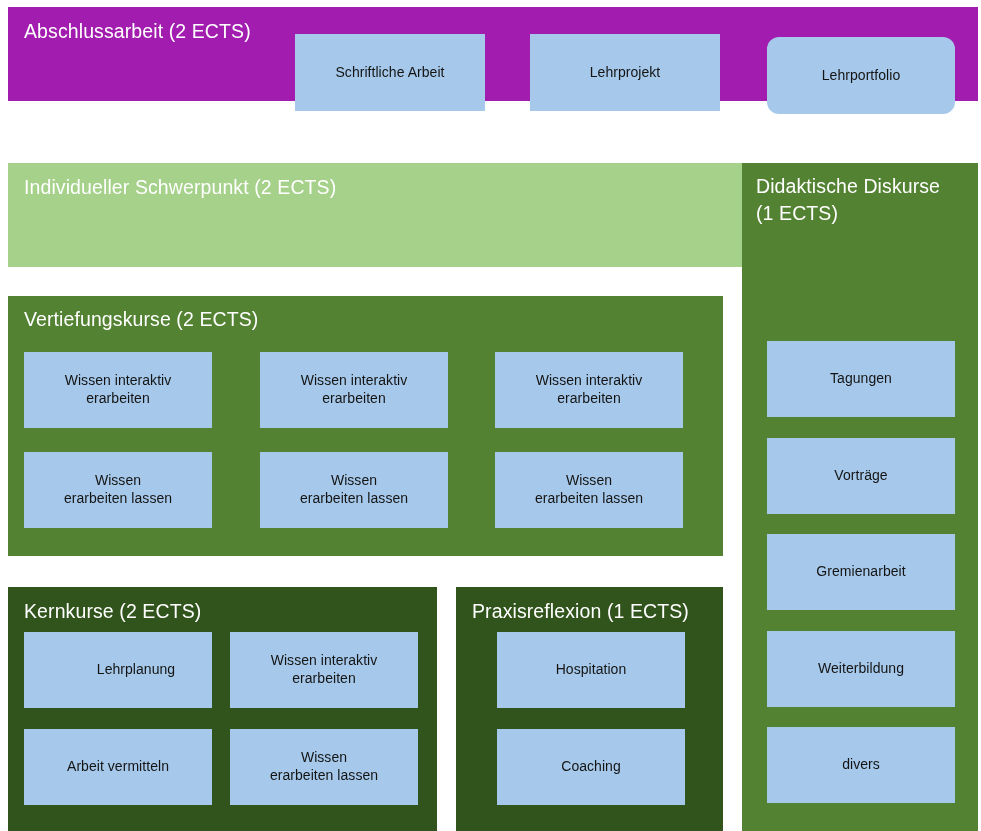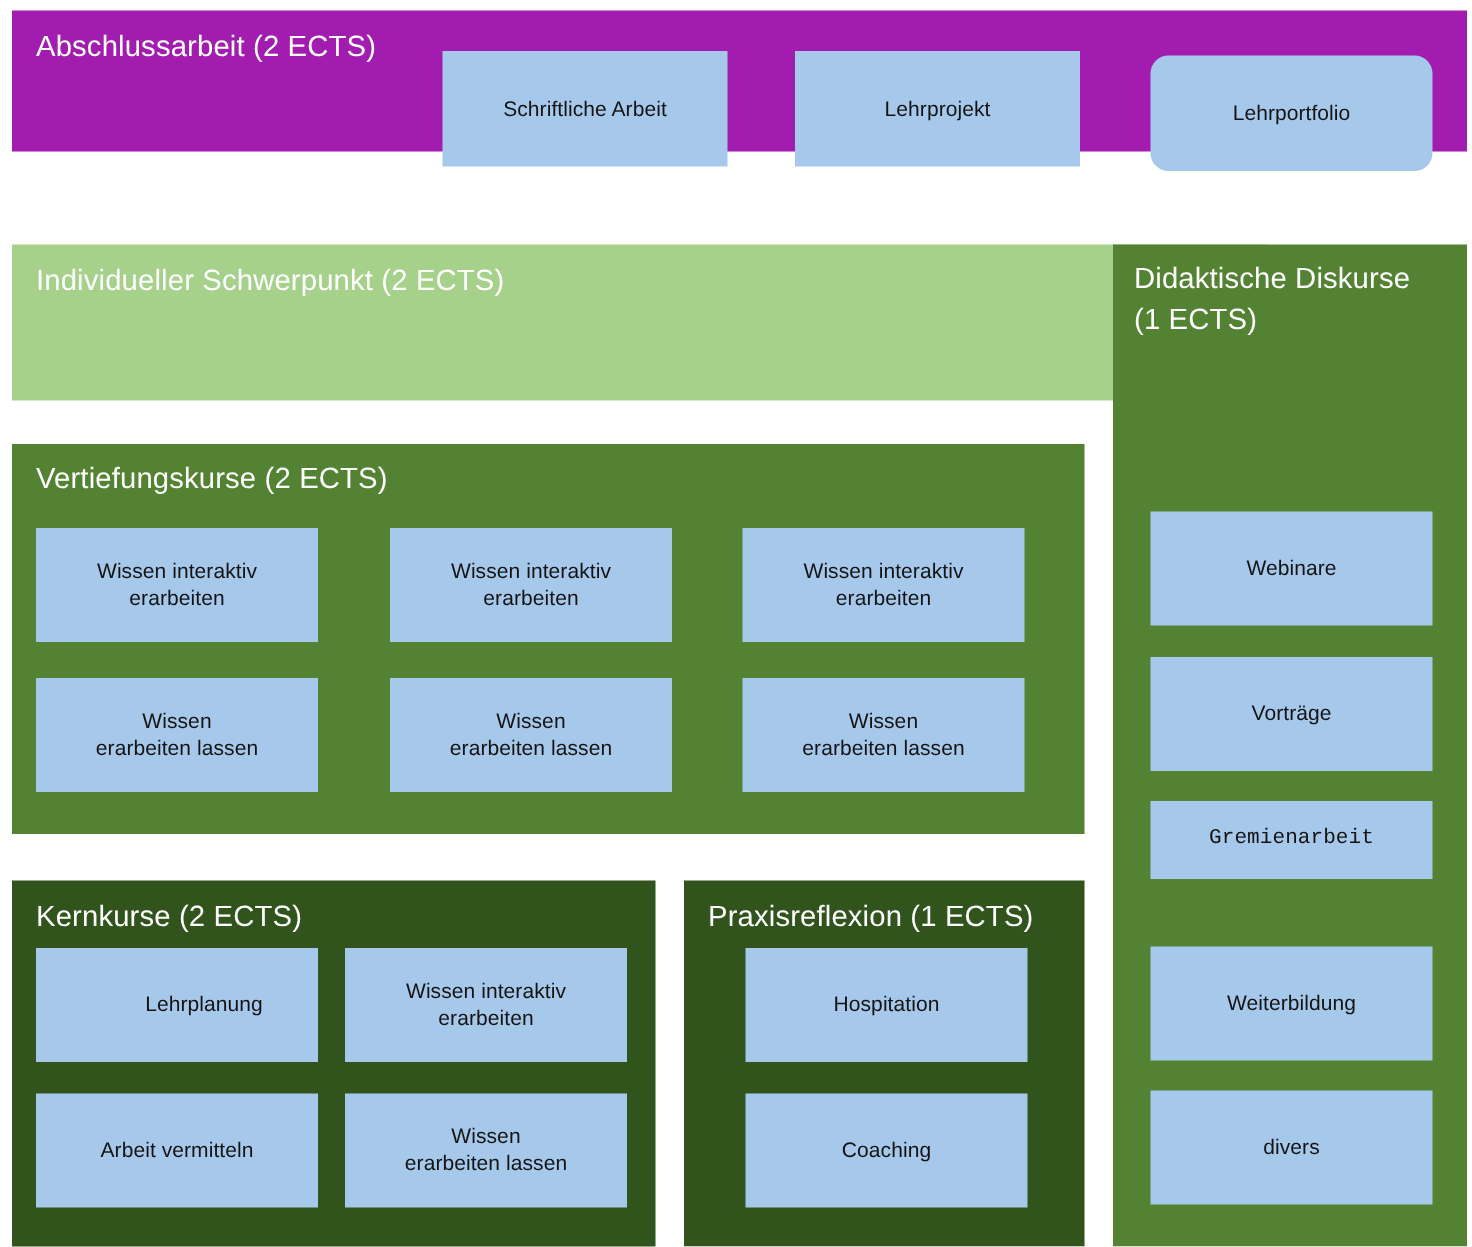--- a/index.html
+++ b/index.html
@@ -172,7 +172,7 @@
   <div class="panel" id="panel-didaktische-diskurse">
     <div class="panel-title">Didaktische Diskurse
 (1 ECTS)</div>
-    <div class="tile" id="dd-2">Webinare</div>
+    <div class="tile" id="dd-2">Tagungen</div>
     <div class="tile" id="dd-3">Vorträge</div>
     <div class="tile" id="dd-4">Gremienarbeit</div>
     <div class="tile" id="dd-5">Weiterbildung</div>

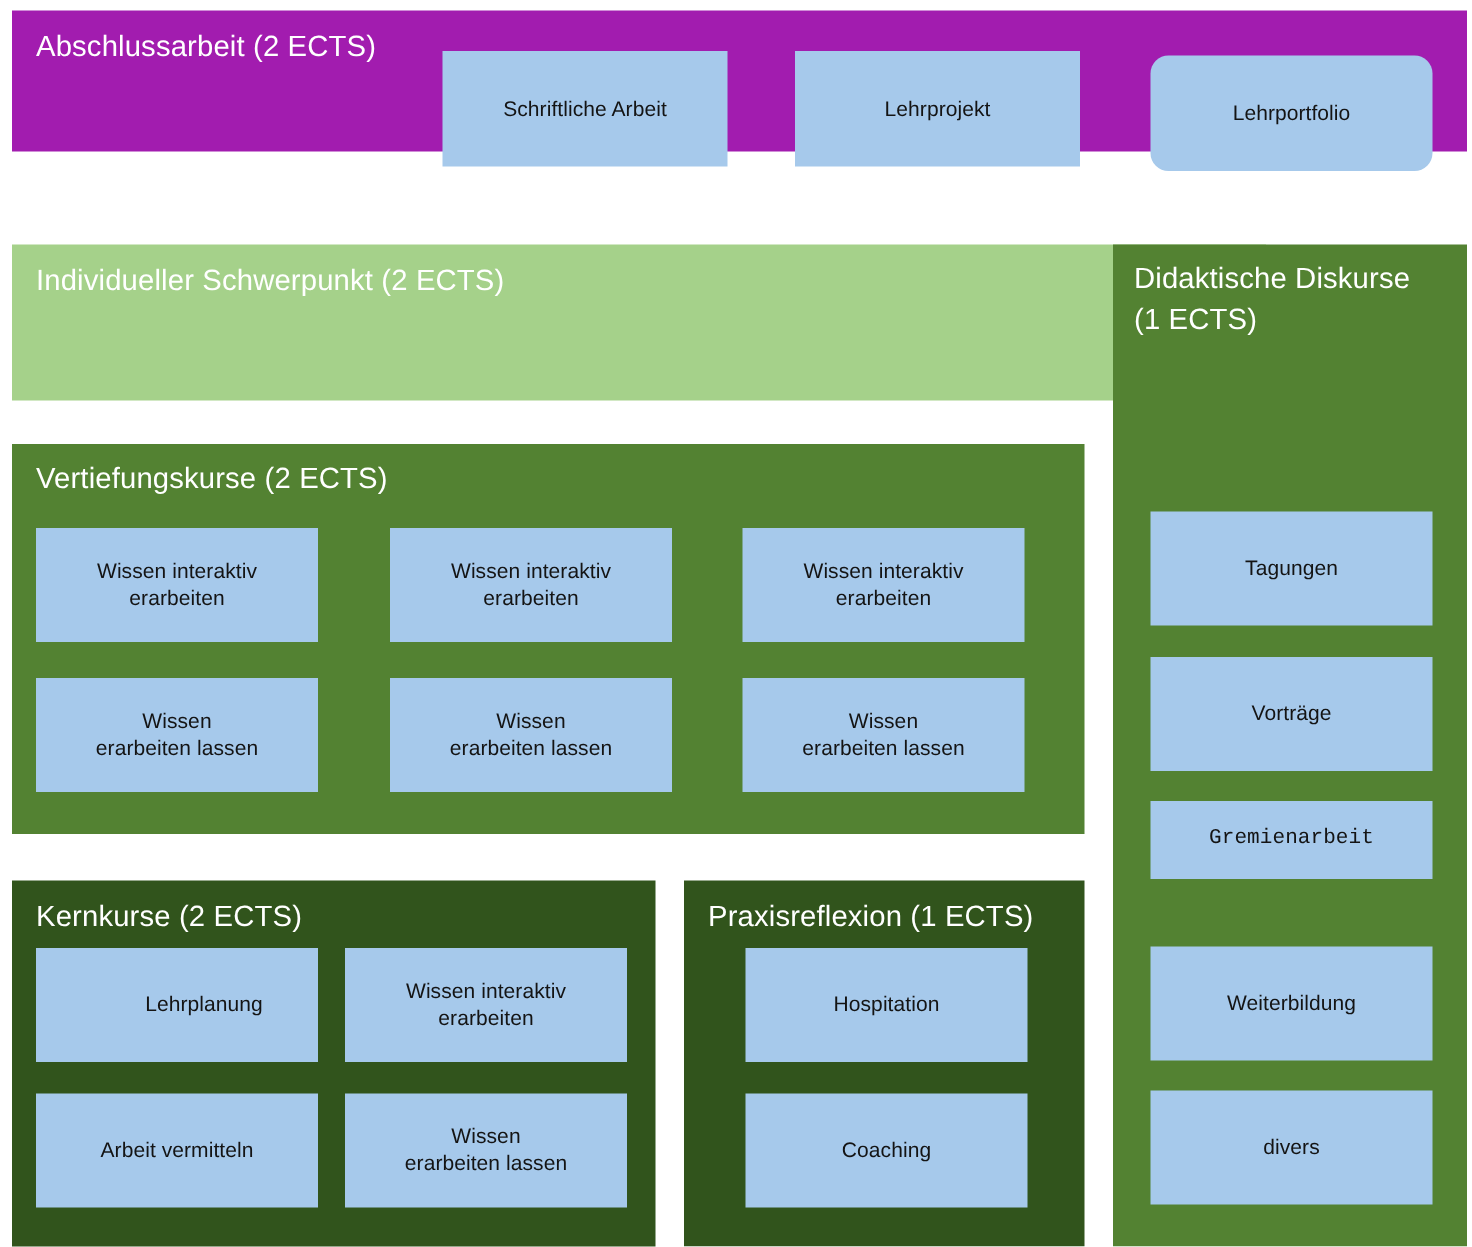--- a/index.html
+++ b/index.html
@@ -117,7 +117,7 @@
   #dd-1 { left: 25px; top: 82px;  width: 188px; height: 76px; }
   #dd-2 { left: 25px; top: 178px; width: 188px; height: 76px; }
   #dd-3 { left: 25px; top: 275px; width: 188px; height: 76px; }
-  #dd-4 { left: 25px; top: 371px; width: 188px; height: 52px; font-family: Liberation Mono, monospace; }
+  #dd-4 { left: 25px; top: 371px; width: 188px; height: 76px; }
   #dd-5 { left: 25px; top: 468px; width: 188px; height: 76px; }
   #dd-6 { left: 25px; top: 564px; width: 188px; height: 76px; }
 </style>

